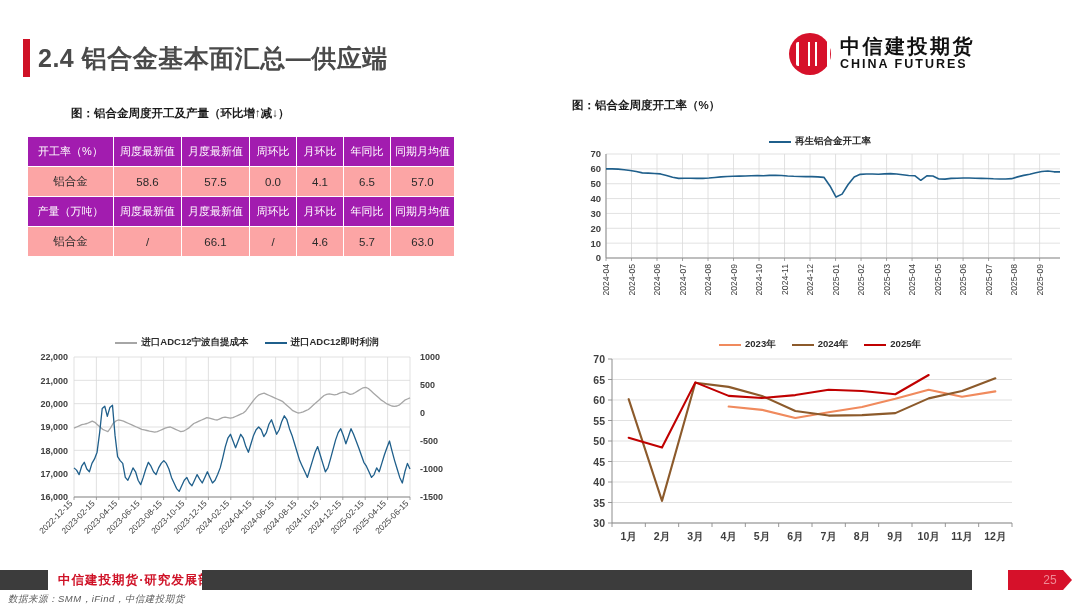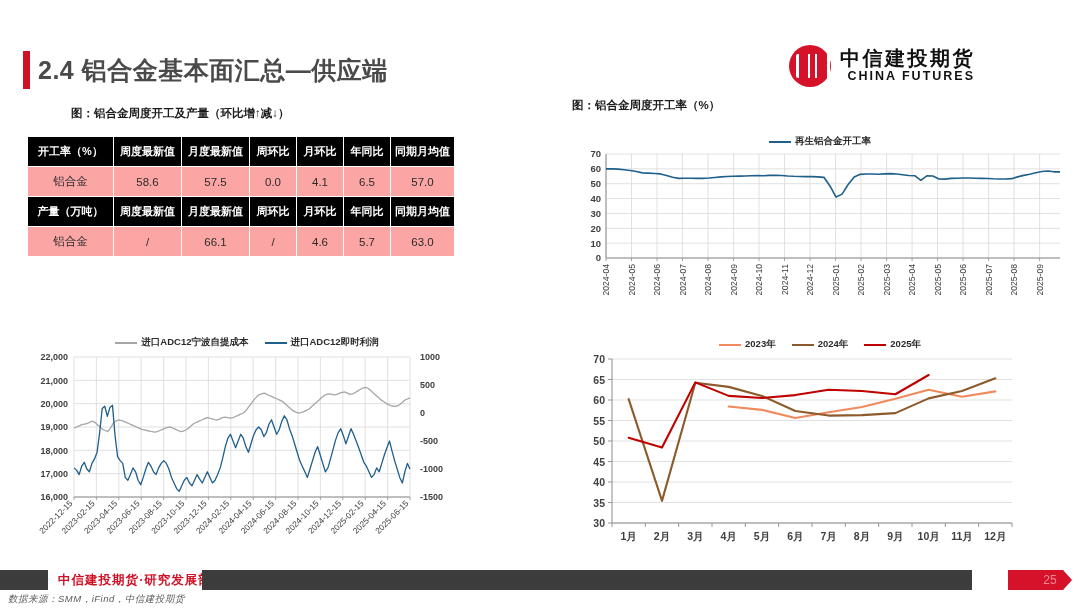--- a/index.html
+++ b/index.html
@@ -14,7 +14,7 @@
   
   #slide-header {
     position: absolute;
-    left: 0; top: 13px; width: 993px; height: 92px; text-align: right;
+    left: 0; top: 1px; width: 993px; height: 92px;
   }
   #title-accent {
     position: absolute;

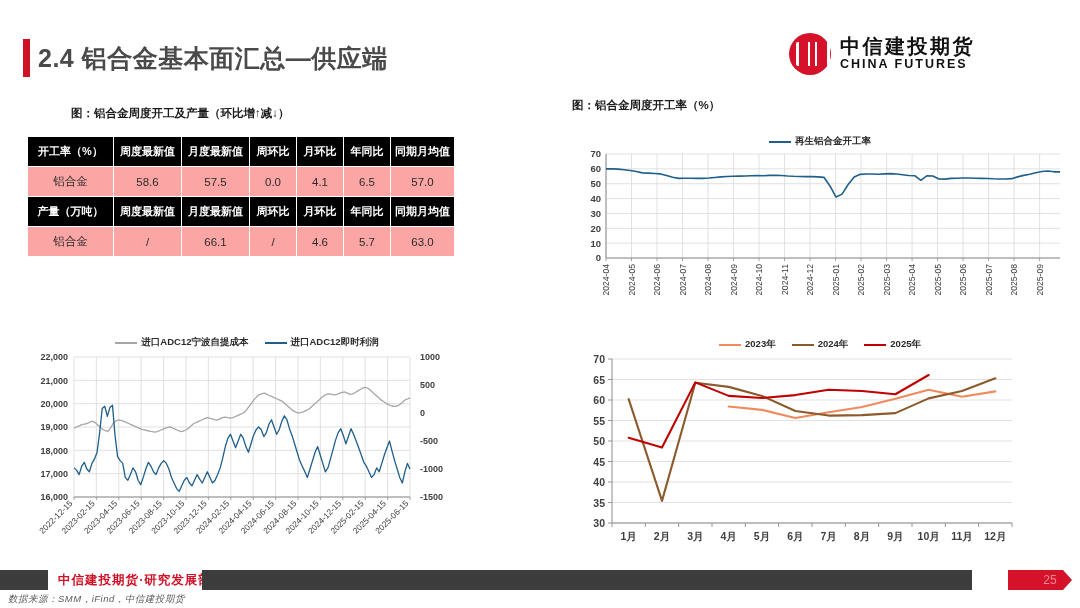--- a/index.html
+++ b/index.html
@@ -99,9 +99,9 @@
     border: 1px solid #ffffff;
   }
   #supply-table tr.hdr td {
-    background: #000000;
+    background: #a21caf;
     color: #ffffff;
-    font-weight: bold;
+    font-weight: normal;
     font-size: 11px;
   }
   #supply-table tr.body td {

